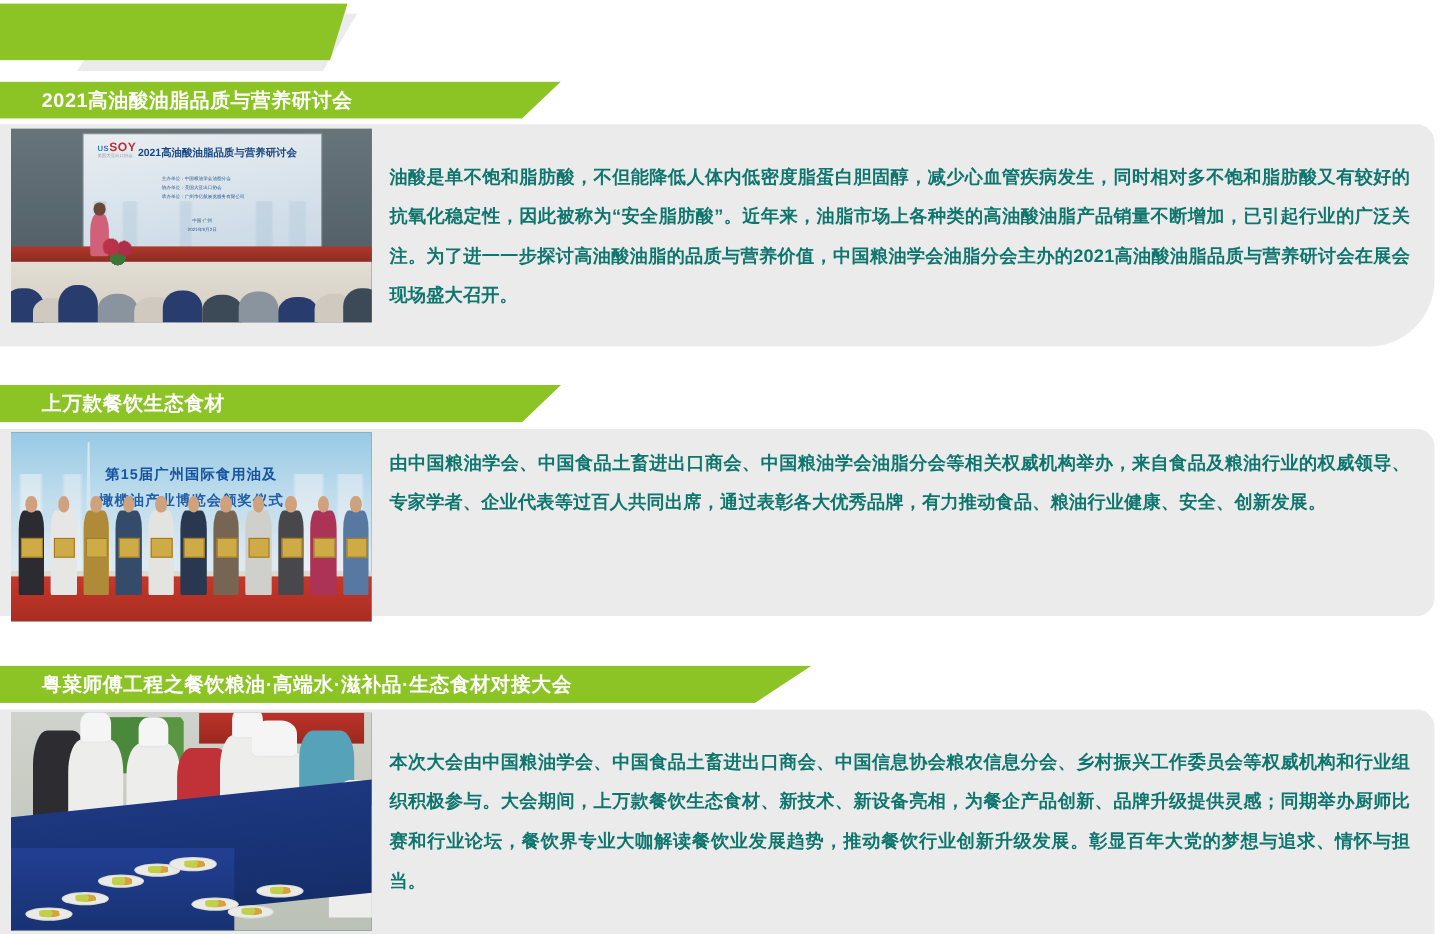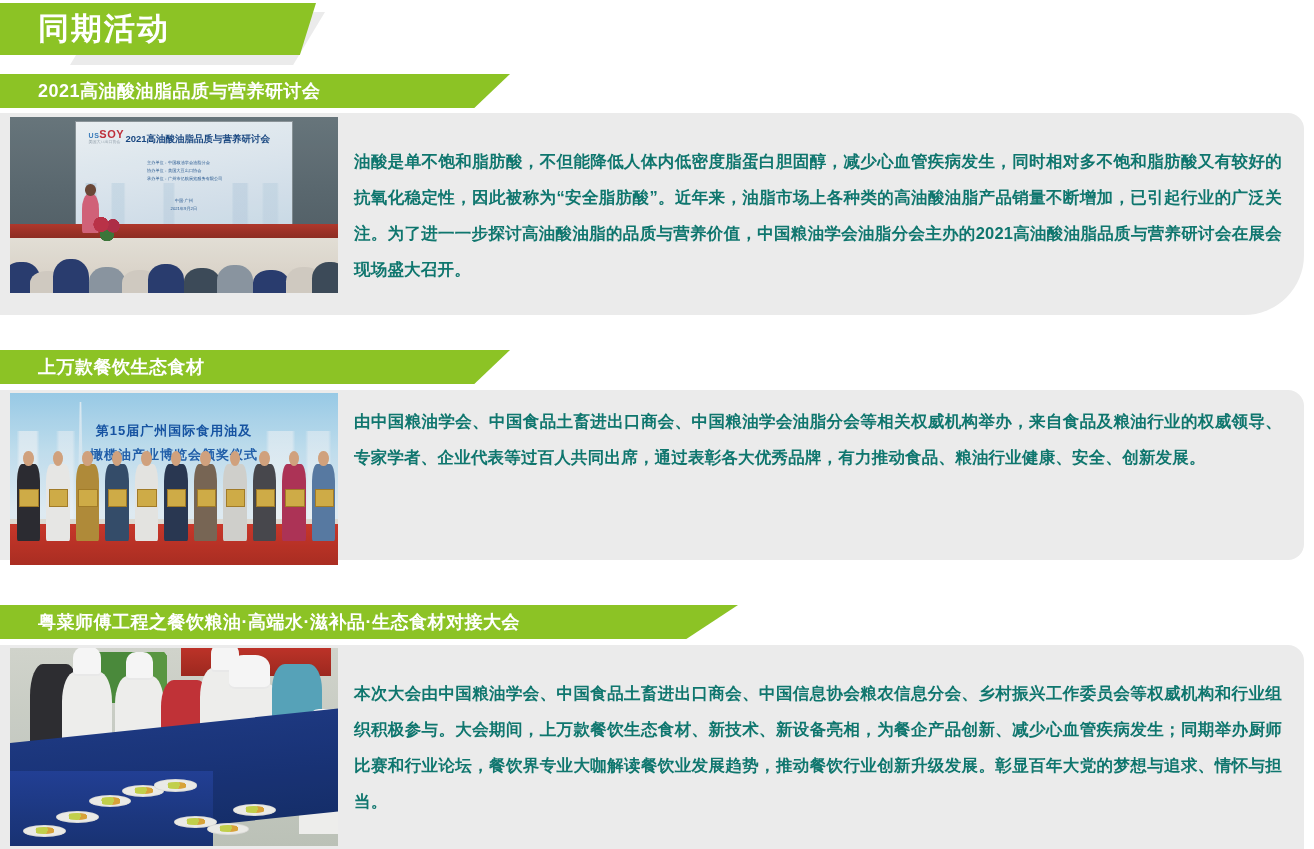--- a/index.html
+++ b/index.html
@@ -400,7 +400,6 @@
   <div class="main-banner">
     <div class="main-banner-shadow"></div>
     <div class="main-banner-green"></div>
-    <div class="main-banner-text">同期活动</div>
   </div>
 
   <div class="sec-head" style="top:74px; width:510px;">

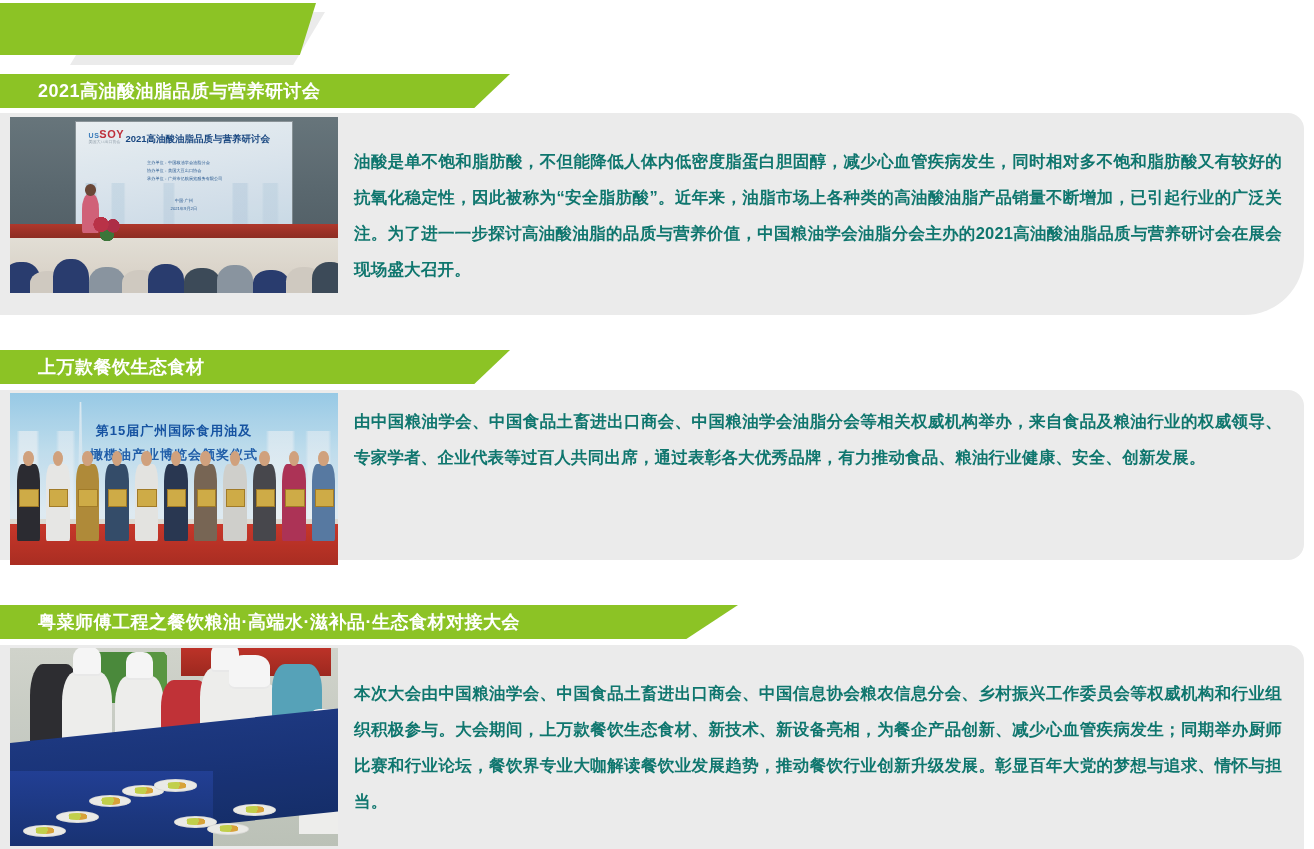--- a/index.html
+++ b/index.html
@@ -525,7 +525,7 @@
     </div>
   </div>
 
-  <div class="body-text t3">本次大会由中国粮油学会、中国食品土畜进出口商会、中国信息协会粮农信息分会、乡村振兴工作委员会等权威机构和行业组织积极参与。大会期间，上万款餐饮生态食材、新技术、新设备亮相，为餐企产品创新、减少心血管疾病发生；同期举办厨师比赛和行业论坛，餐饮界专业大咖解读餐饮业发展趋势，推动餐饮行业创新升级发展。彰显百年大党的梦想与追求、情怀与担当。</div>
+  <div class="body-text t3">本次大会由中国粮油学会、中国食品土畜进出口商会、中国信息协会粮农信息分会、乡村振兴工作委员会等权威机构和行业组织积极参与。大会期间，上万款餐饮生态食材、新技术、新设备亮相，为餐企产品创新、品牌升级提供灵感；同期举办厨师比赛和行业论坛，餐饮界专业大咖解读餐饮业发展趋势，推动餐饮行业创新升级发展。彰显百年大党的梦想与追求、情怀与担当。</div>
 
 </div>
 

